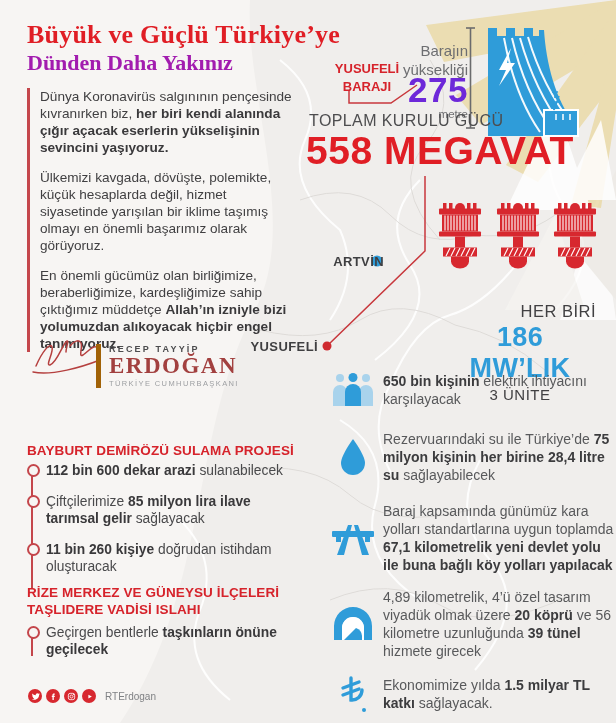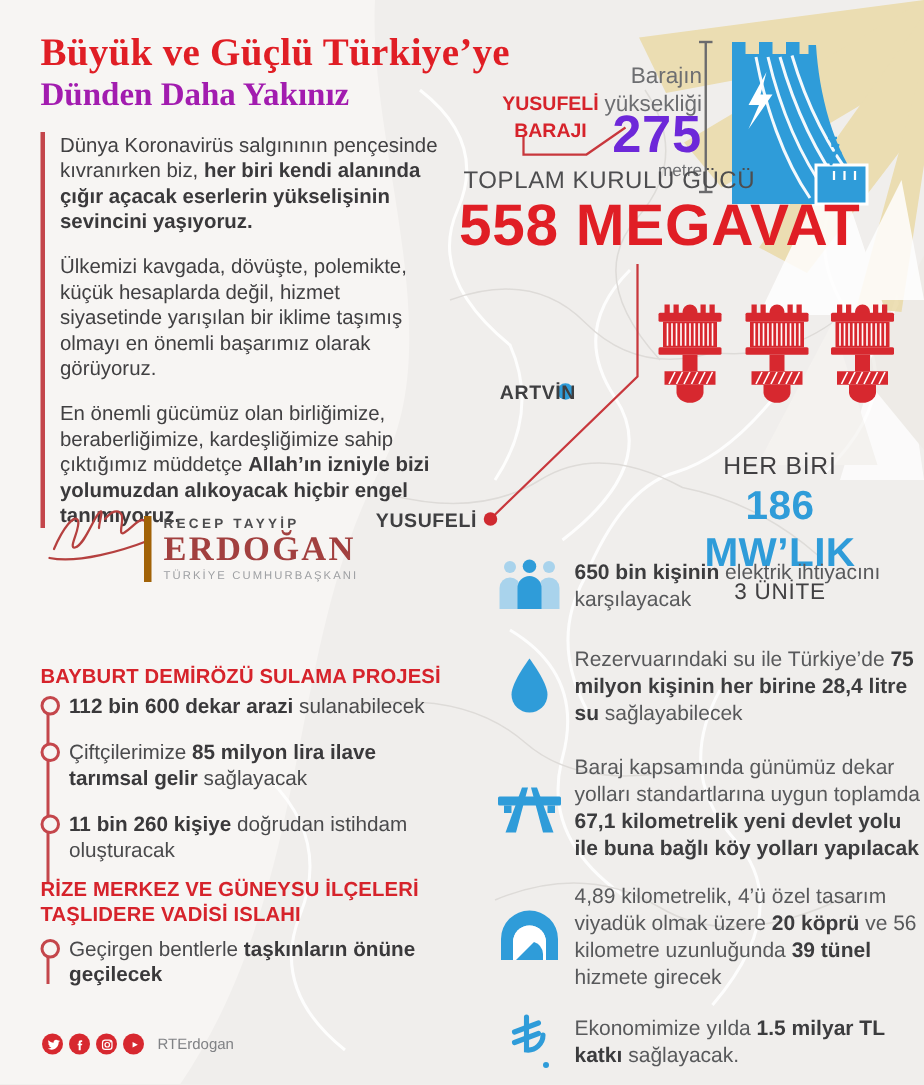--- a/index.html
+++ b/index.html
@@ -65,7 +65,7 @@
   .artvin   { left:304px; top:254px; width:80px; text-align:right; }
   .yusufeli { left:238px; top:339px; width:80px; text-align:right; }
   .units { left:444px; top:302px; width:152px; text-align:center; }
-  .units .u1 { font-size:16.5px; color:#414042; letter-spacing:0.5px; }
+  .units .u1 { font-size:16.5px; color:#414042; letter-spacing:0.5px;text-align:right; }
   .units .u2 { font-size:27px; font-weight:700; color:#2f9cd9; letter-spacing:0.3px; margin-top:1px; }
   .units .u3 { font-size:15px; color:#414042; letter-spacing:0.5px; margin-top:2px; }
 

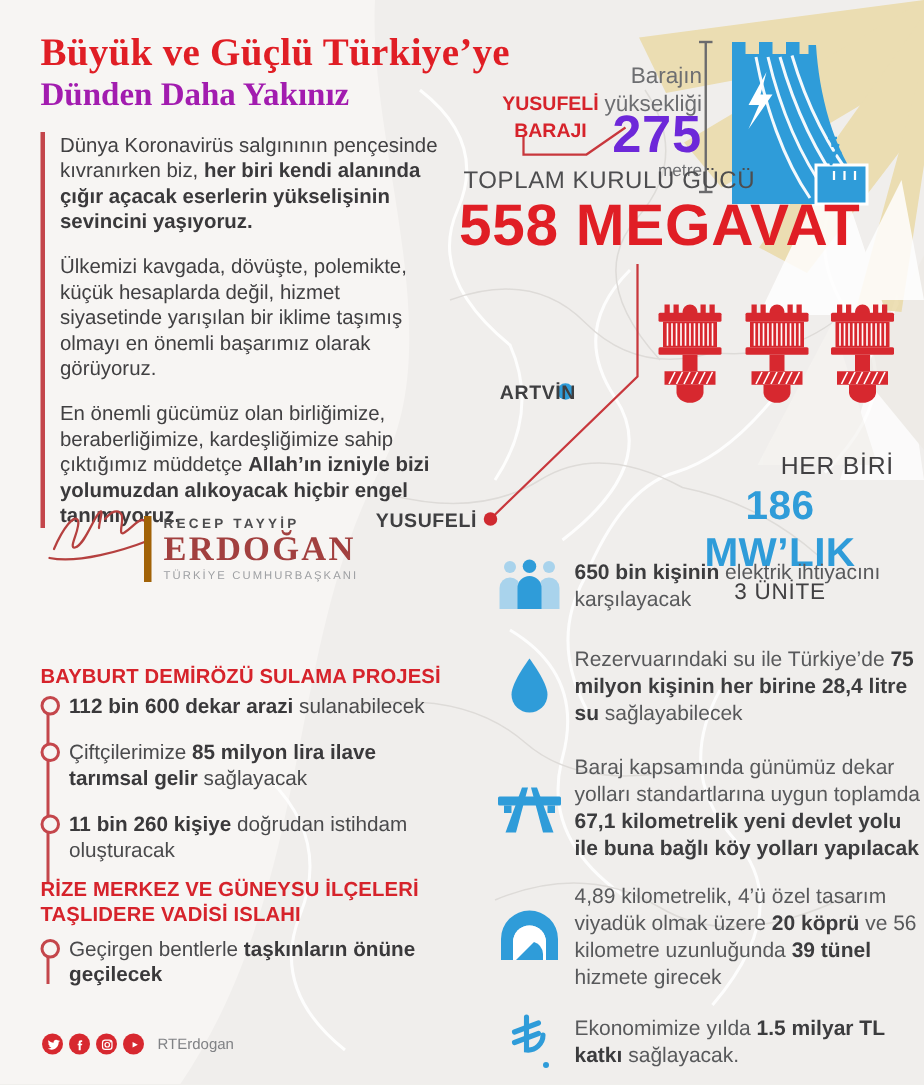--- a/index.html
+++ b/index.html
@@ -308,7 +308,7 @@
           </g>
         </svg>
       </div>
-      <div class="stat-text"><span>Baraj kapsamında günümüz dekar yolları standartlarına uygun toplamda </span><span class="b">67,1 kilometrelik yeni devlet yolu ile buna bağlı köy yolları yapılacak</span></div>
+      <div class="stat-text"><span>Baraj kapsamında günümüz kara yolları standartlarına uygun toplamda </span><span class="b">67,1 kilometrelik yeni devlet yolu ile buna bağlı köy yolları yapılacak</span></div>
     </div>
 
     <div class="stat" style="margin-bottom:14px;">

